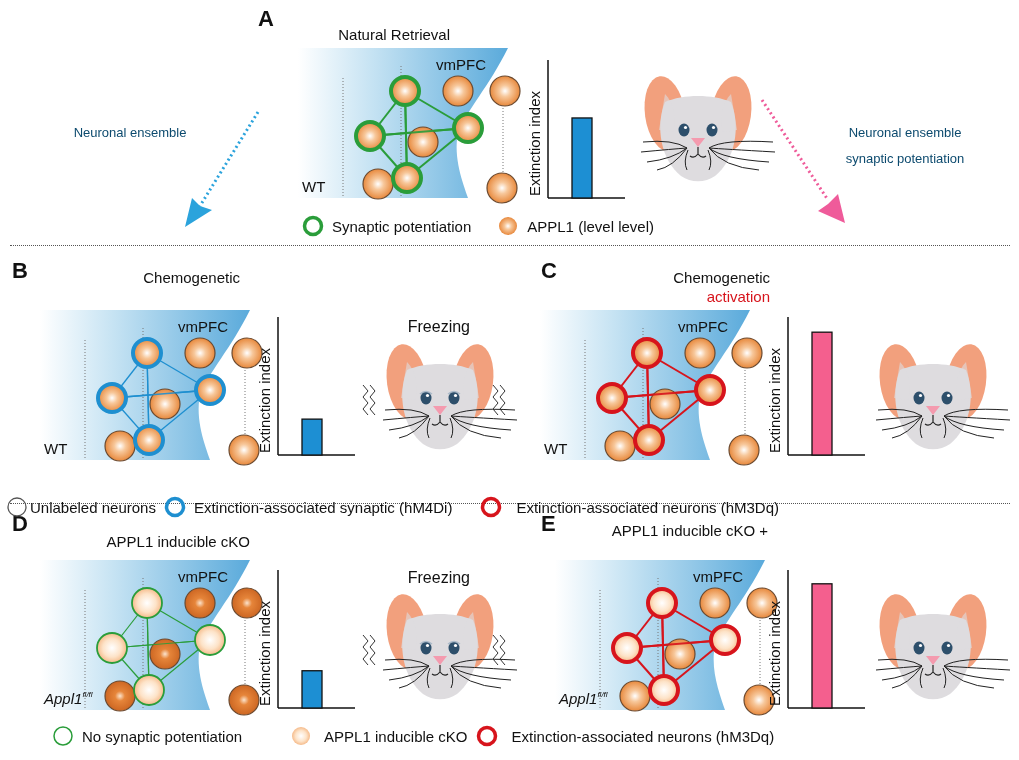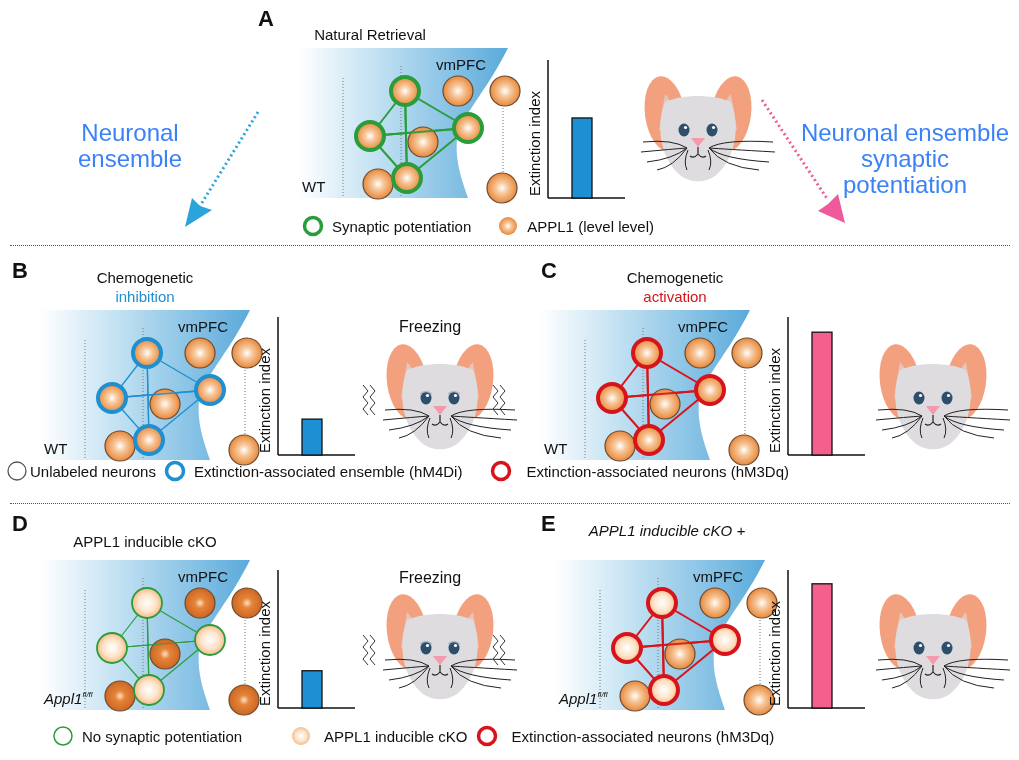--- a/index.html
+++ b/index.html
@@ -6,7 +6,7 @@
   body { width: 1019px; height: 760px; position: relative; overflow: hidden;
          font-family: "Liberation Sans", "DejaVu Sans", sans-serif; color: #111; }
   .panel-letter { position: absolute; font-weight: bold; font-size: 22px; color: #111; }
-  .title { position: absolute; font-size: 15px; text-align: center; line-height: 19px; color: #111; }
+  .title { position: absolute; font-size: 15px; text-align: right; line-height: 19px; color: #111; }
   .big-label { position: absolute; font-size: 24px; text-align: center; line-height: 26px; color: #3b82f6; }
   .legend { position: absolute; font-size: 15px; display: flex; align-items: center; gap: 8px; white-space: nowrap; color: #111; }
   .divider { position: absolute; left: 10px; width: 1000px; height: 0; border-top: 1.5px dotted #555; }

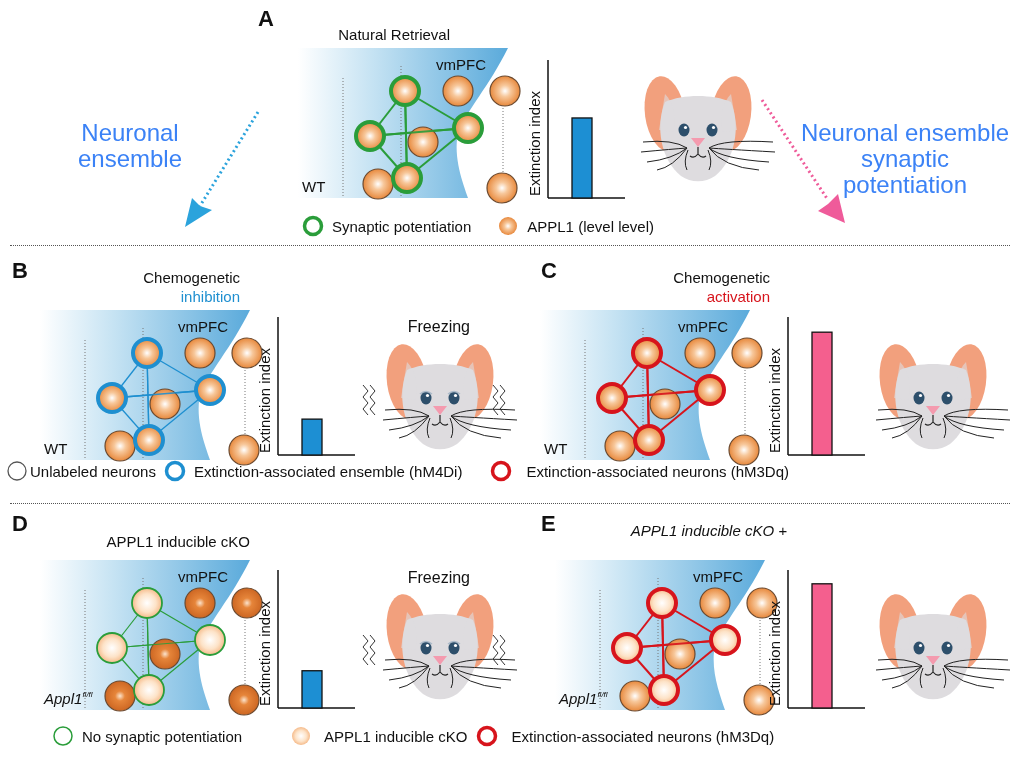--- a/index.html
+++ b/index.html
@@ -7,7 +7,7 @@
          font-family: "Liberation Sans", "DejaVu Sans", sans-serif; color: #111; }
   .panel-letter { position: absolute; font-weight: bold; font-size: 22px; color: #111; }
   .title { position: absolute; font-size: 15px; text-align: right; line-height: 19px; color: #111; }
-  .big-label { position: absolute; font-size: 24px; text-align: center; line-height: 26px; color: #3b82f6; }
+  .big-label { position: absolute; font-size: 13px; text-align: center; line-height: 26px; color: #0c4a6e; }
   .legend { position: absolute; font-size: 15px; display: flex; align-items: center; gap: 8px; white-space: nowrap; color: #111; }
   .divider { position: absolute; left: 10px; width: 1000px; height: 0; border-top: 1.5px dotted #555; }
   svg { position: absolute; overflow: visible; }

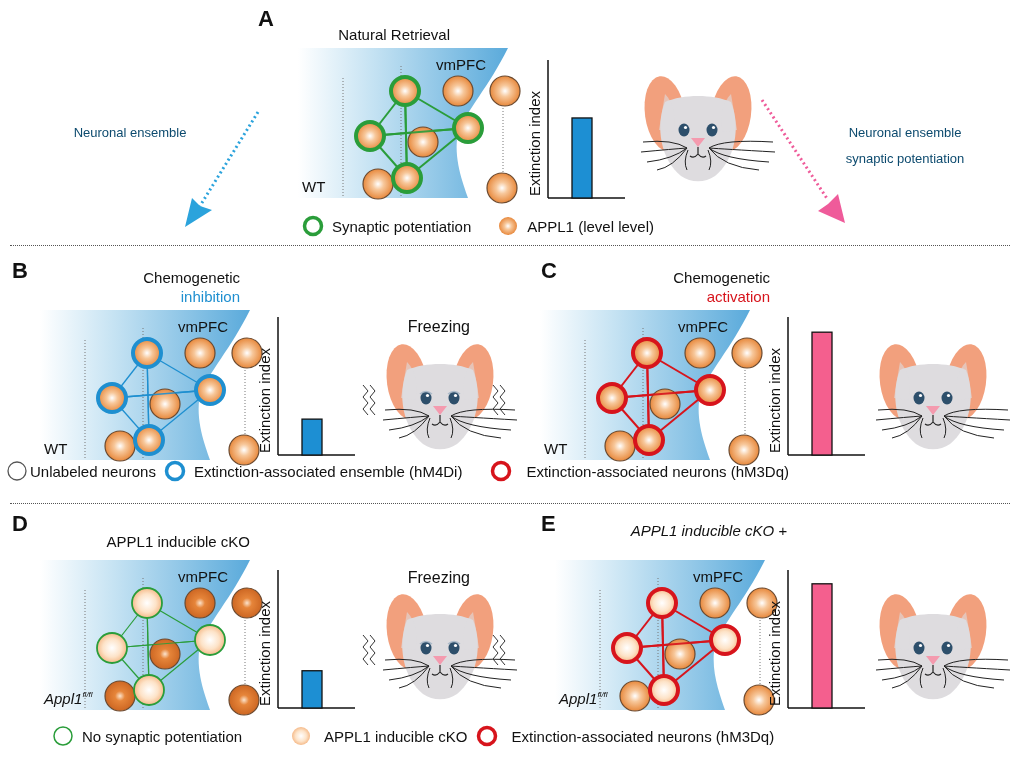--- a/index.html
+++ b/index.html
@@ -70,7 +70,6 @@
 
 <div class="title" style="left:50px; top:268px; width:190px;">
   <div>Chemogenetic</div>
-  <div style="color:#1e8fd0;">inhibition</div>
 </div>
 <div class="title" style="left:580px; top:268px; width:190px;">
   <div>Chemogenetic</div>

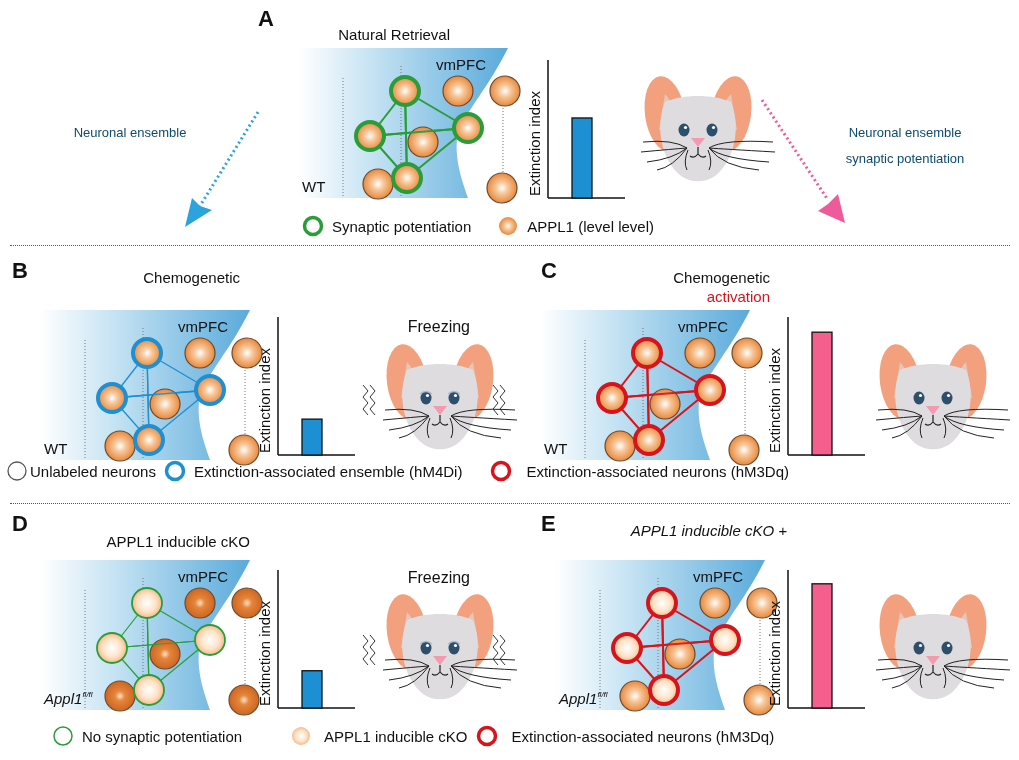--- a/index.html
+++ b/index.html
@@ -389,7 +389,7 @@
   <span>APPL1 (level level)</span>
 </div>
 
-<div class="legend" style="left:6px; top:460px;">
+<div class="legend" style="left:6px; top:496px;">
   <svg style="position:static" width="22" height="22">
       <circle cx="11" cy="11" r="9" fill="none" stroke="#555" stroke-width="1.3"></circle>
     </svg>

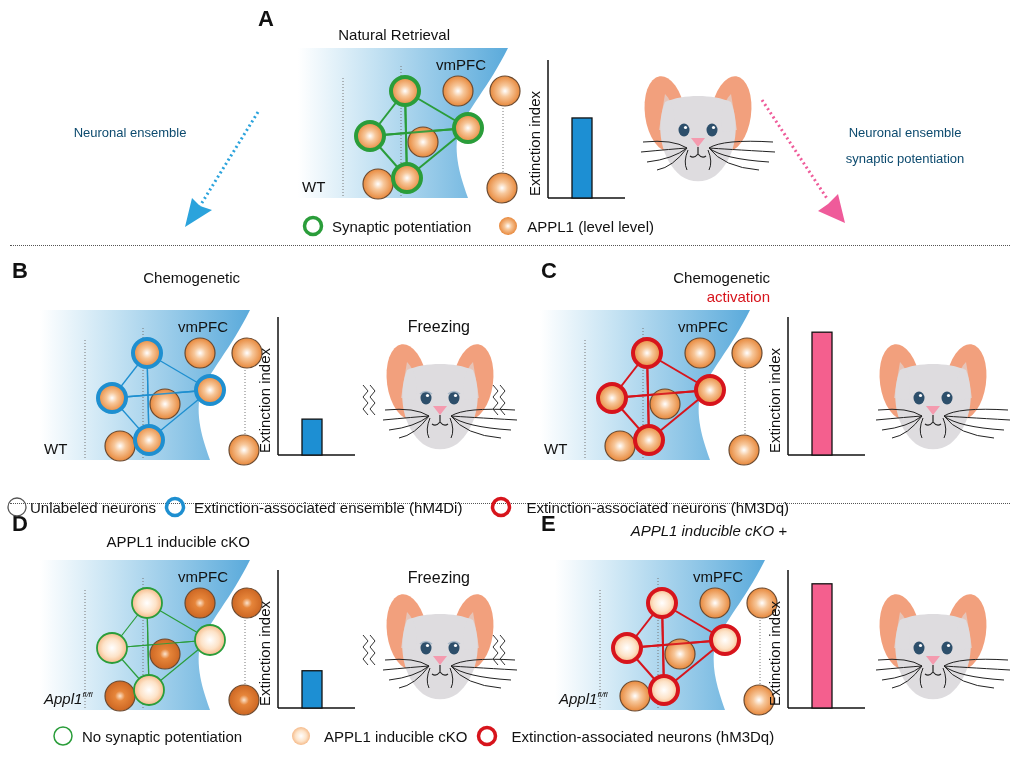--- a/index.html
+++ b/index.html
@@ -397,7 +397,7 @@
   <svg style="position:static" width="22" height="22">
       <circle cx="11" cy="11" r="8.5" fill="none" stroke="#1e8fd0" stroke-width="3.5"></circle>
     </svg>
-  <span style="margin-right:20px;">Extinction-associated ensemble (hM4Di)</span>
+  <span style="margin-right:20px;">Extinction-associated synaptic (hM4Di)</span>
   <svg style="position:static" width="22" height="22">
       <circle cx="11" cy="11" r="8.5" fill="none" stroke="#d7141c" stroke-width="3.5"></circle>
     </svg>

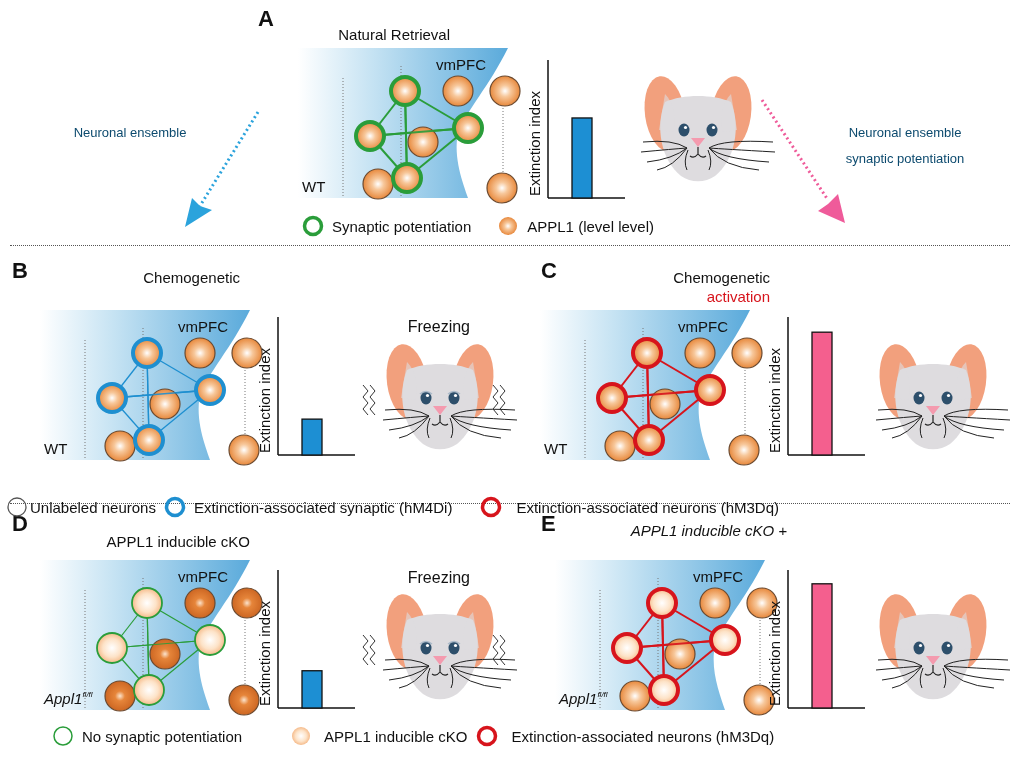--- a/index.html
+++ b/index.html
@@ -76,7 +76,7 @@
   <div style="color:#d7141c;">activation</div>
 </div>
 <div class="title" style="left:40px; top:532px; width:210px;">APPL1 inducible cKO</div>
-<div class="title" style="left:547px; top:521px; width:240px;font-style:italic;">
+<div class="title" style="left:528px; top:521px; width:240px;">
   <div>APPL1 inducible cKO +</div>
 </div>
 

